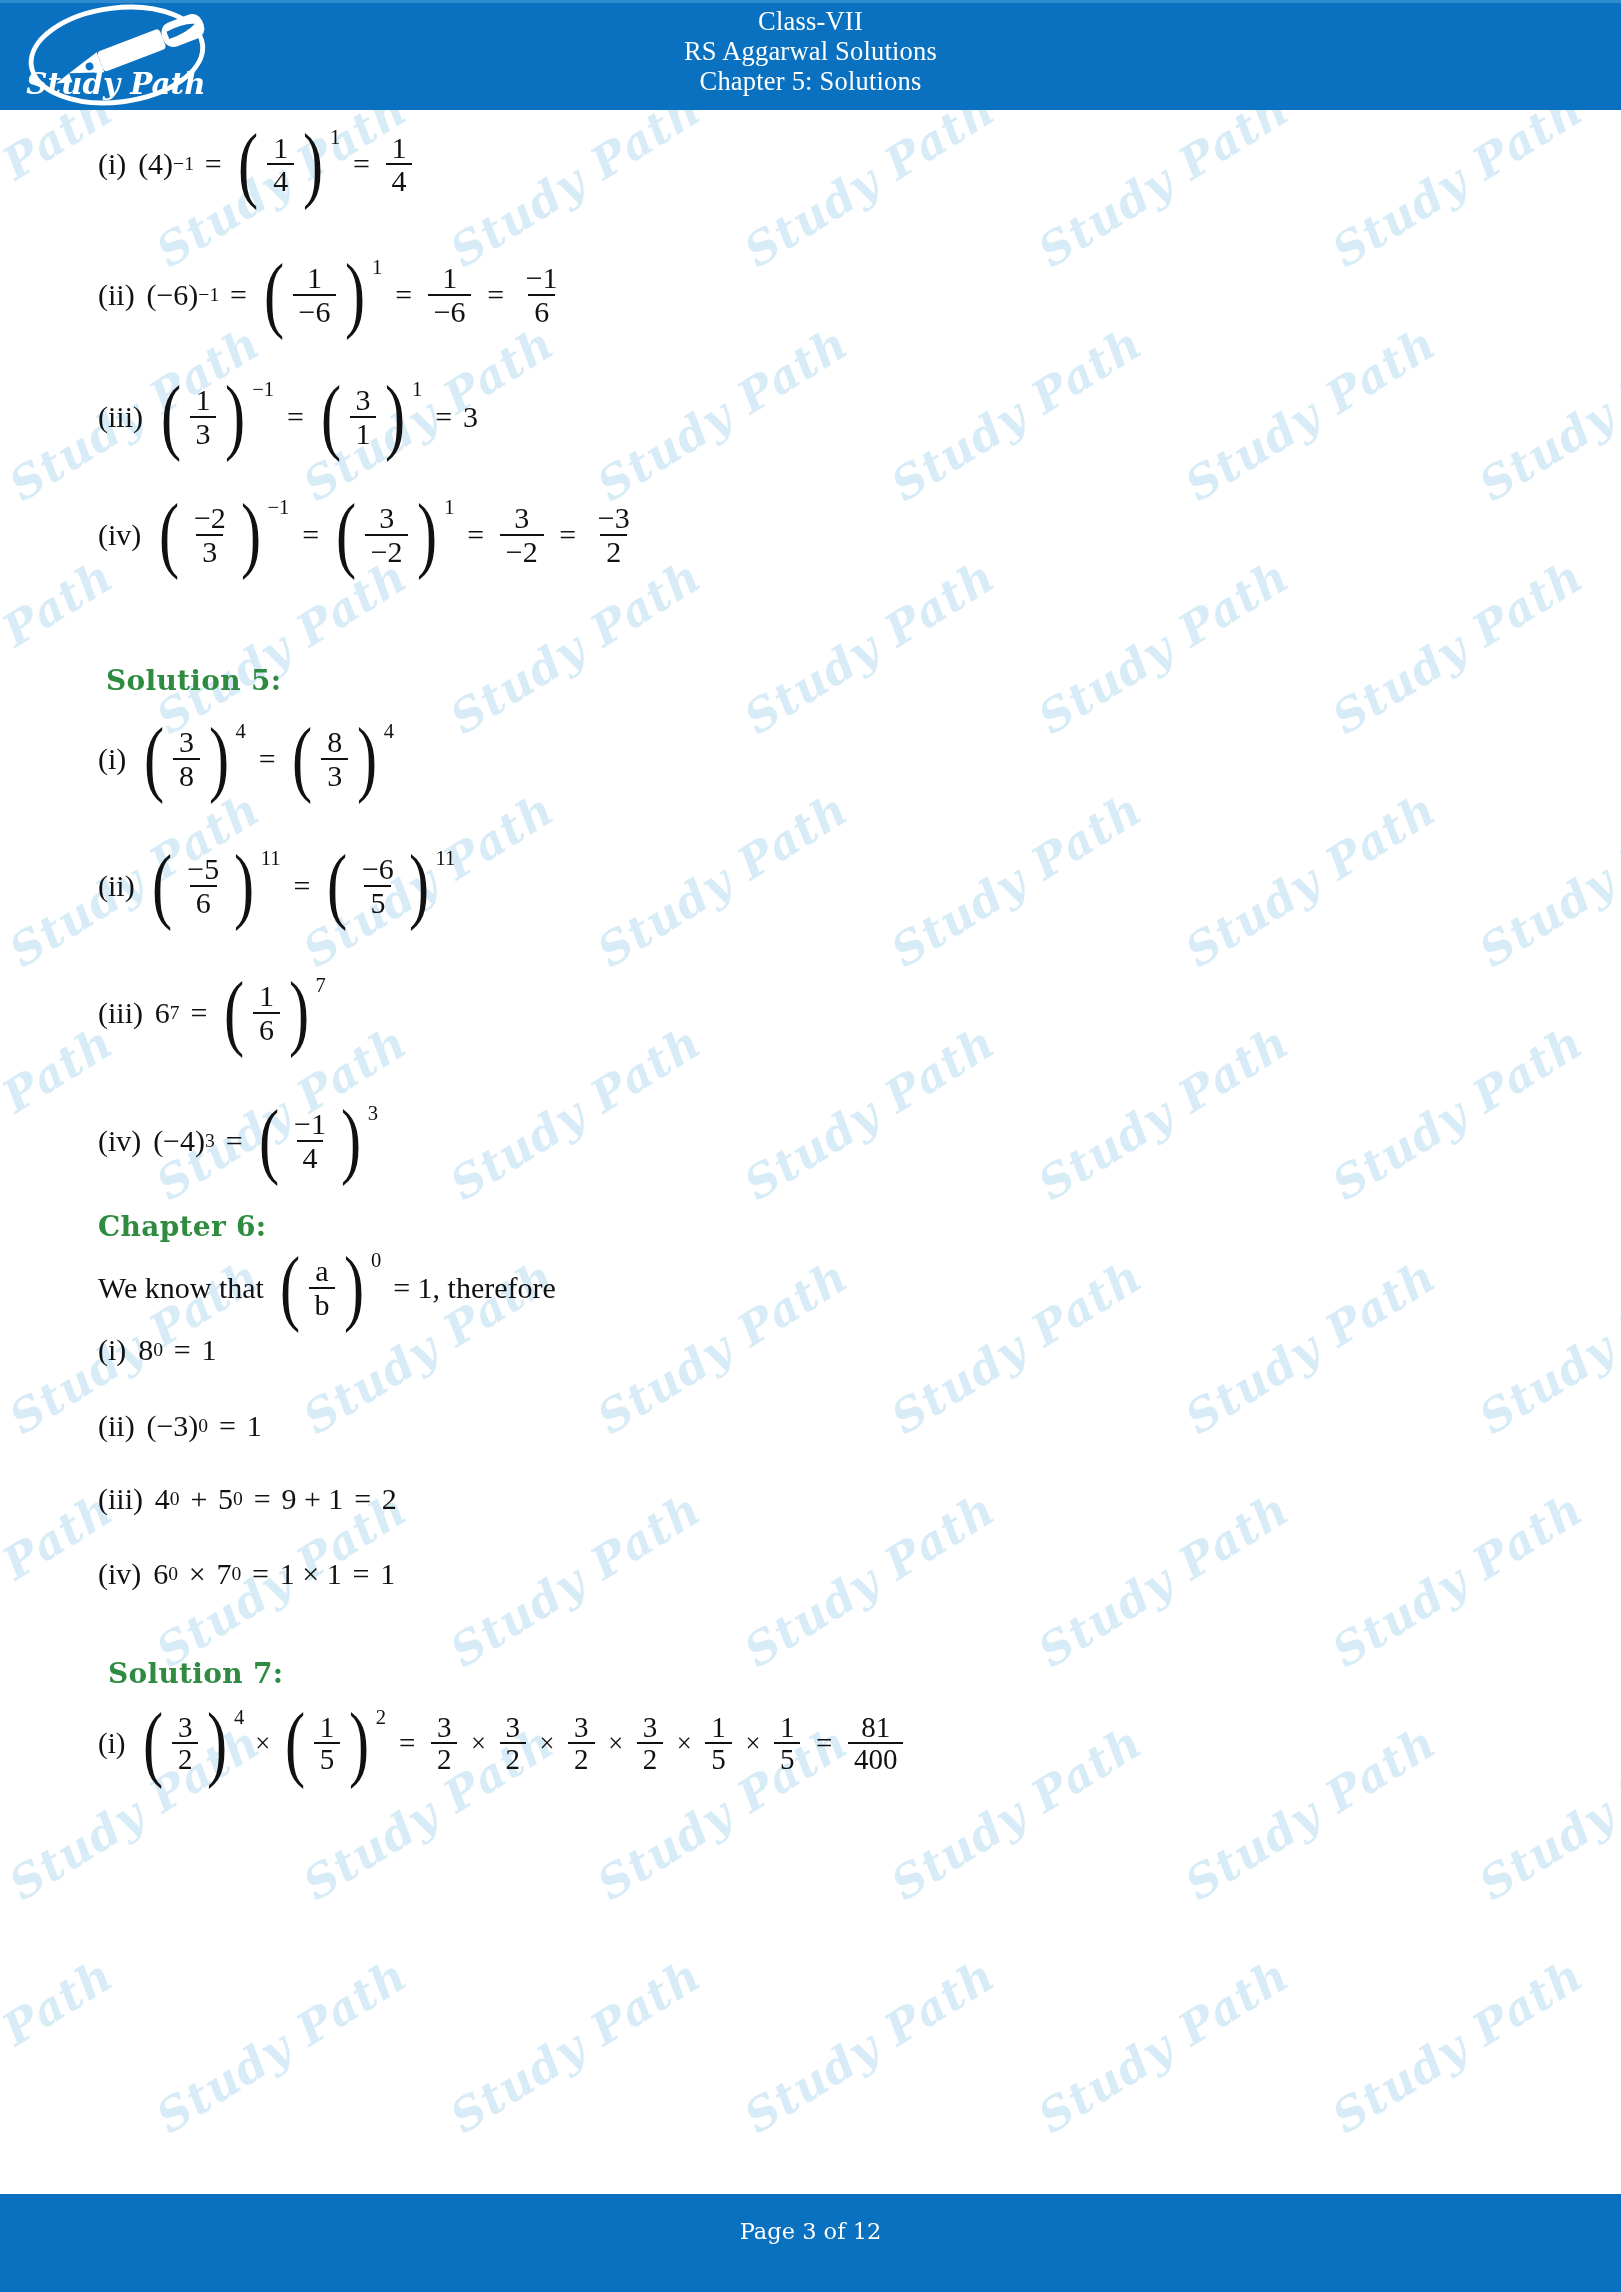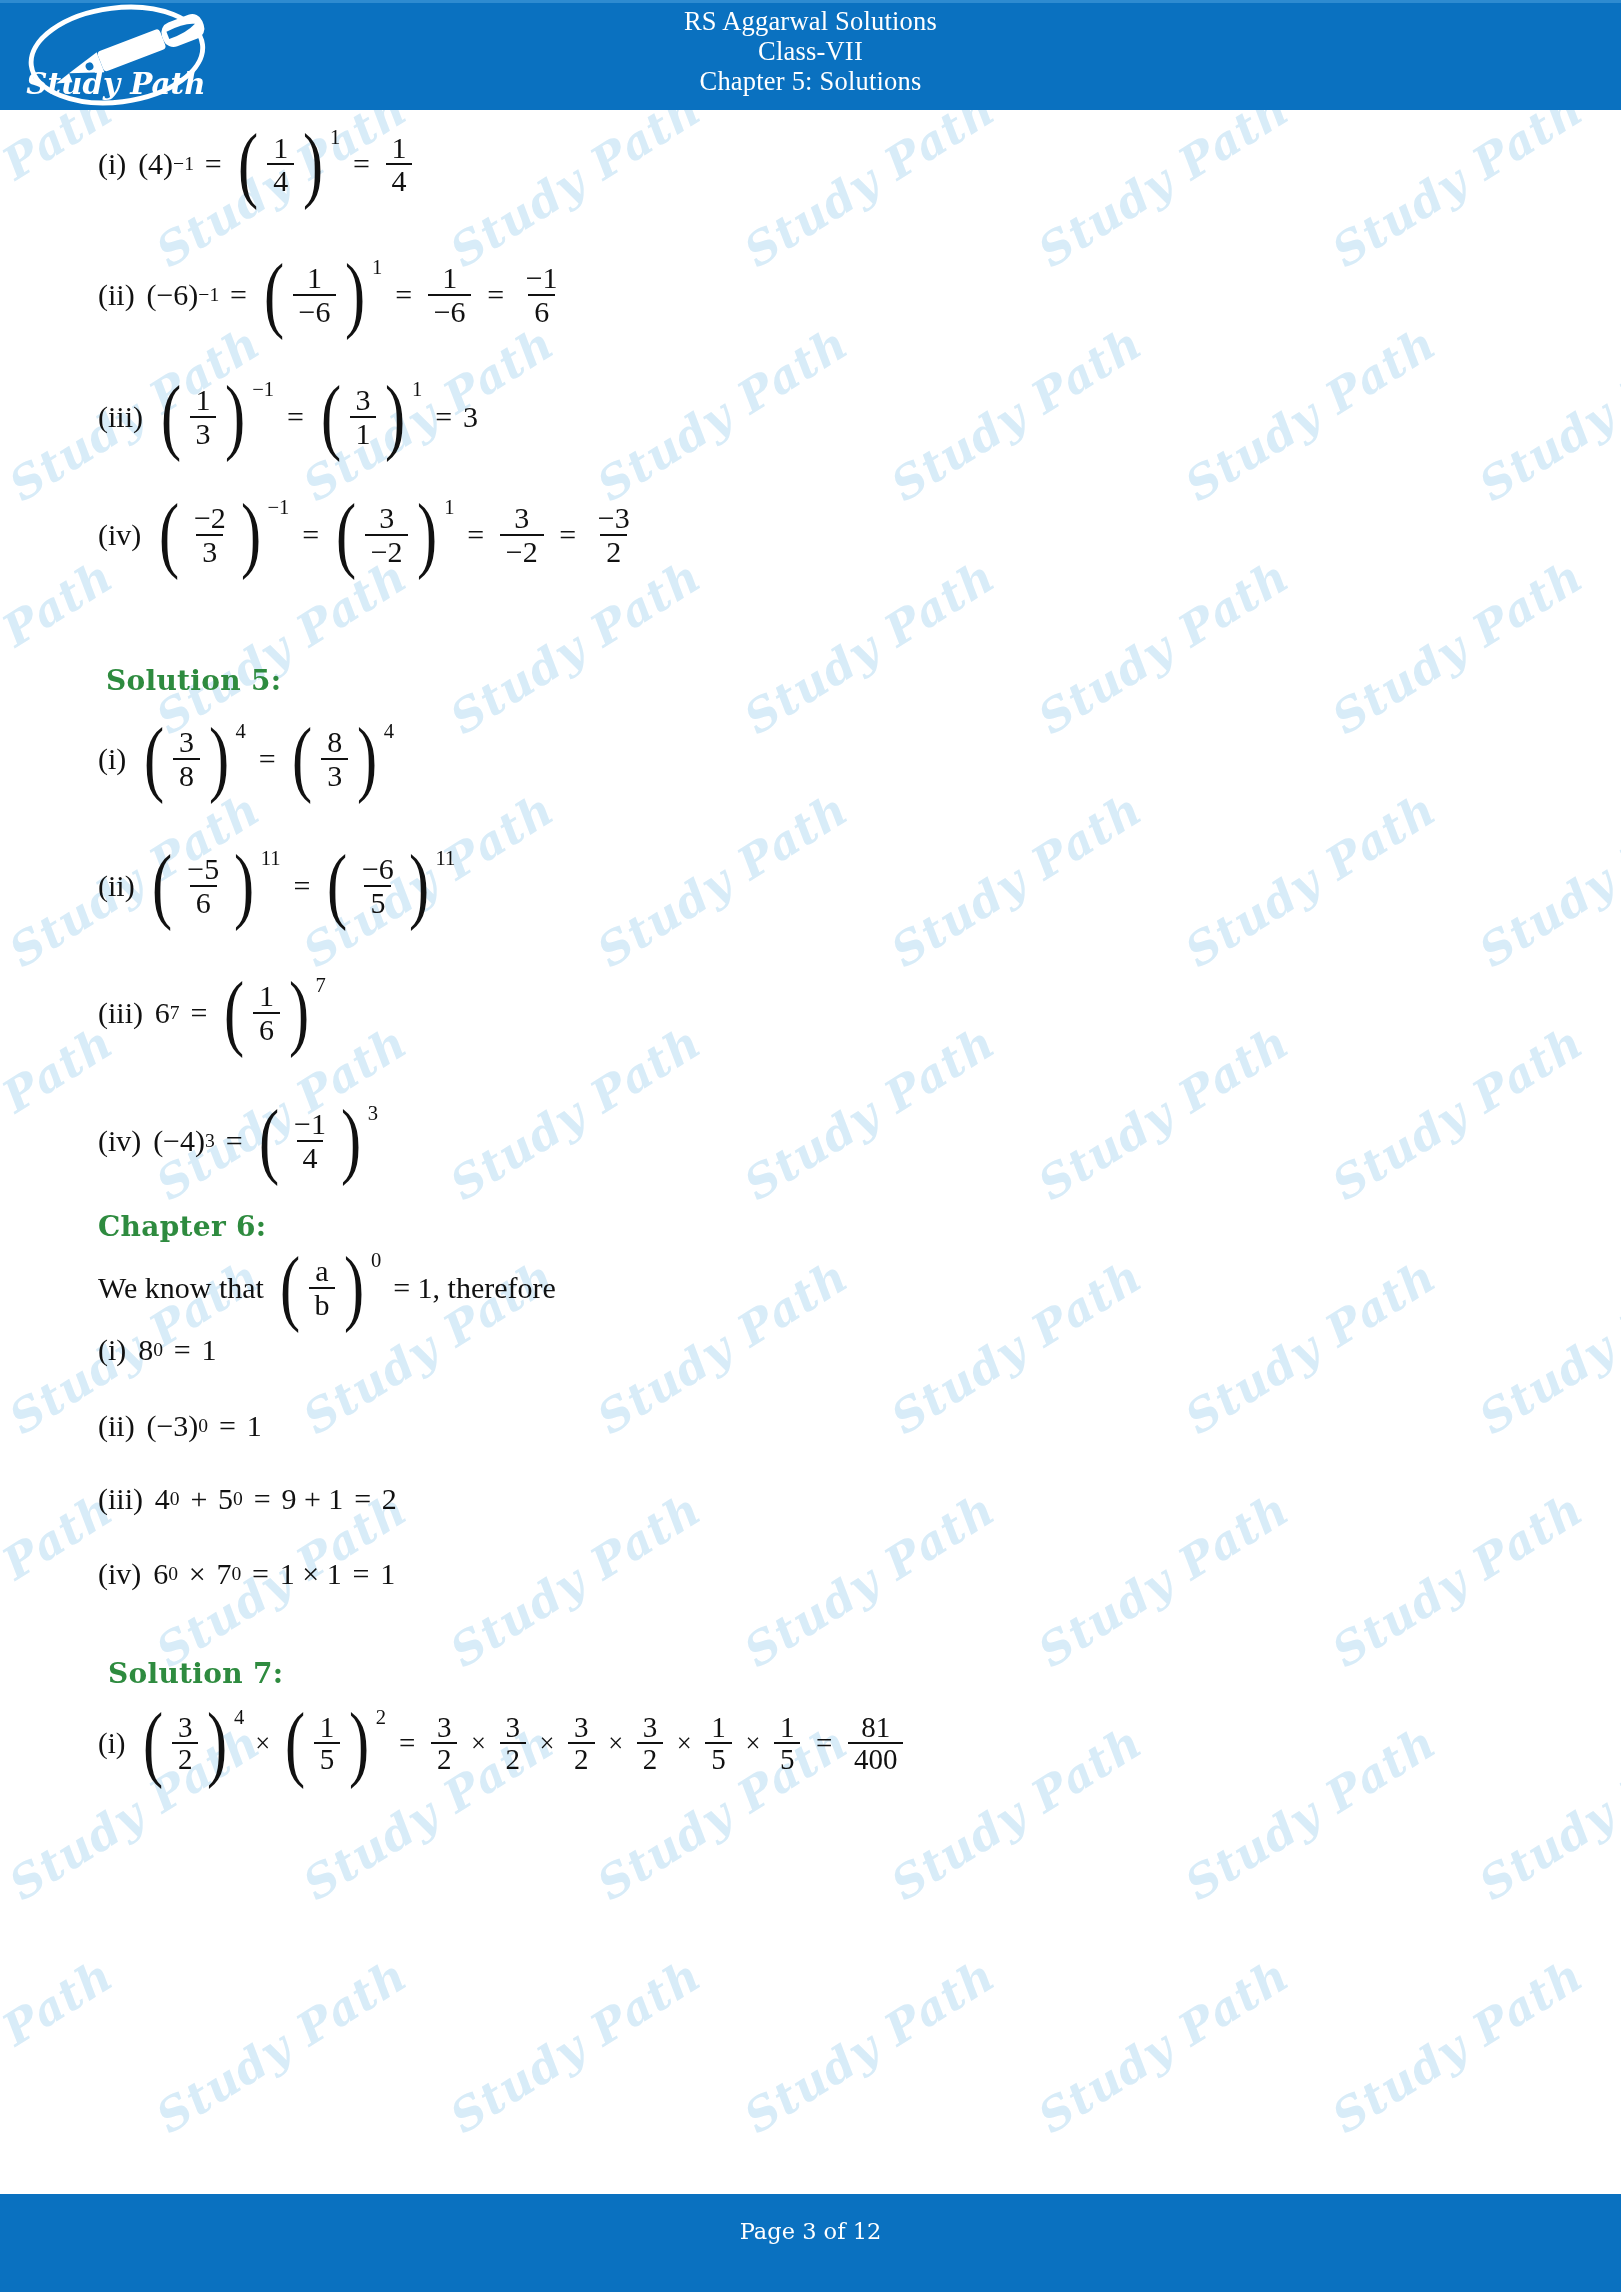--- a/index.html
+++ b/index.html
@@ -265,8 +265,8 @@
   </div>
 
   <div id="header-titles">
+    <div class="line">Class-VII</div>
     <div class="line">RS Aggarwal Solutions</div>
-    <div class="line">Class-VII</div>
     <div class="line">Chapter 5: Solutions</div>
   </div>
 </div>

